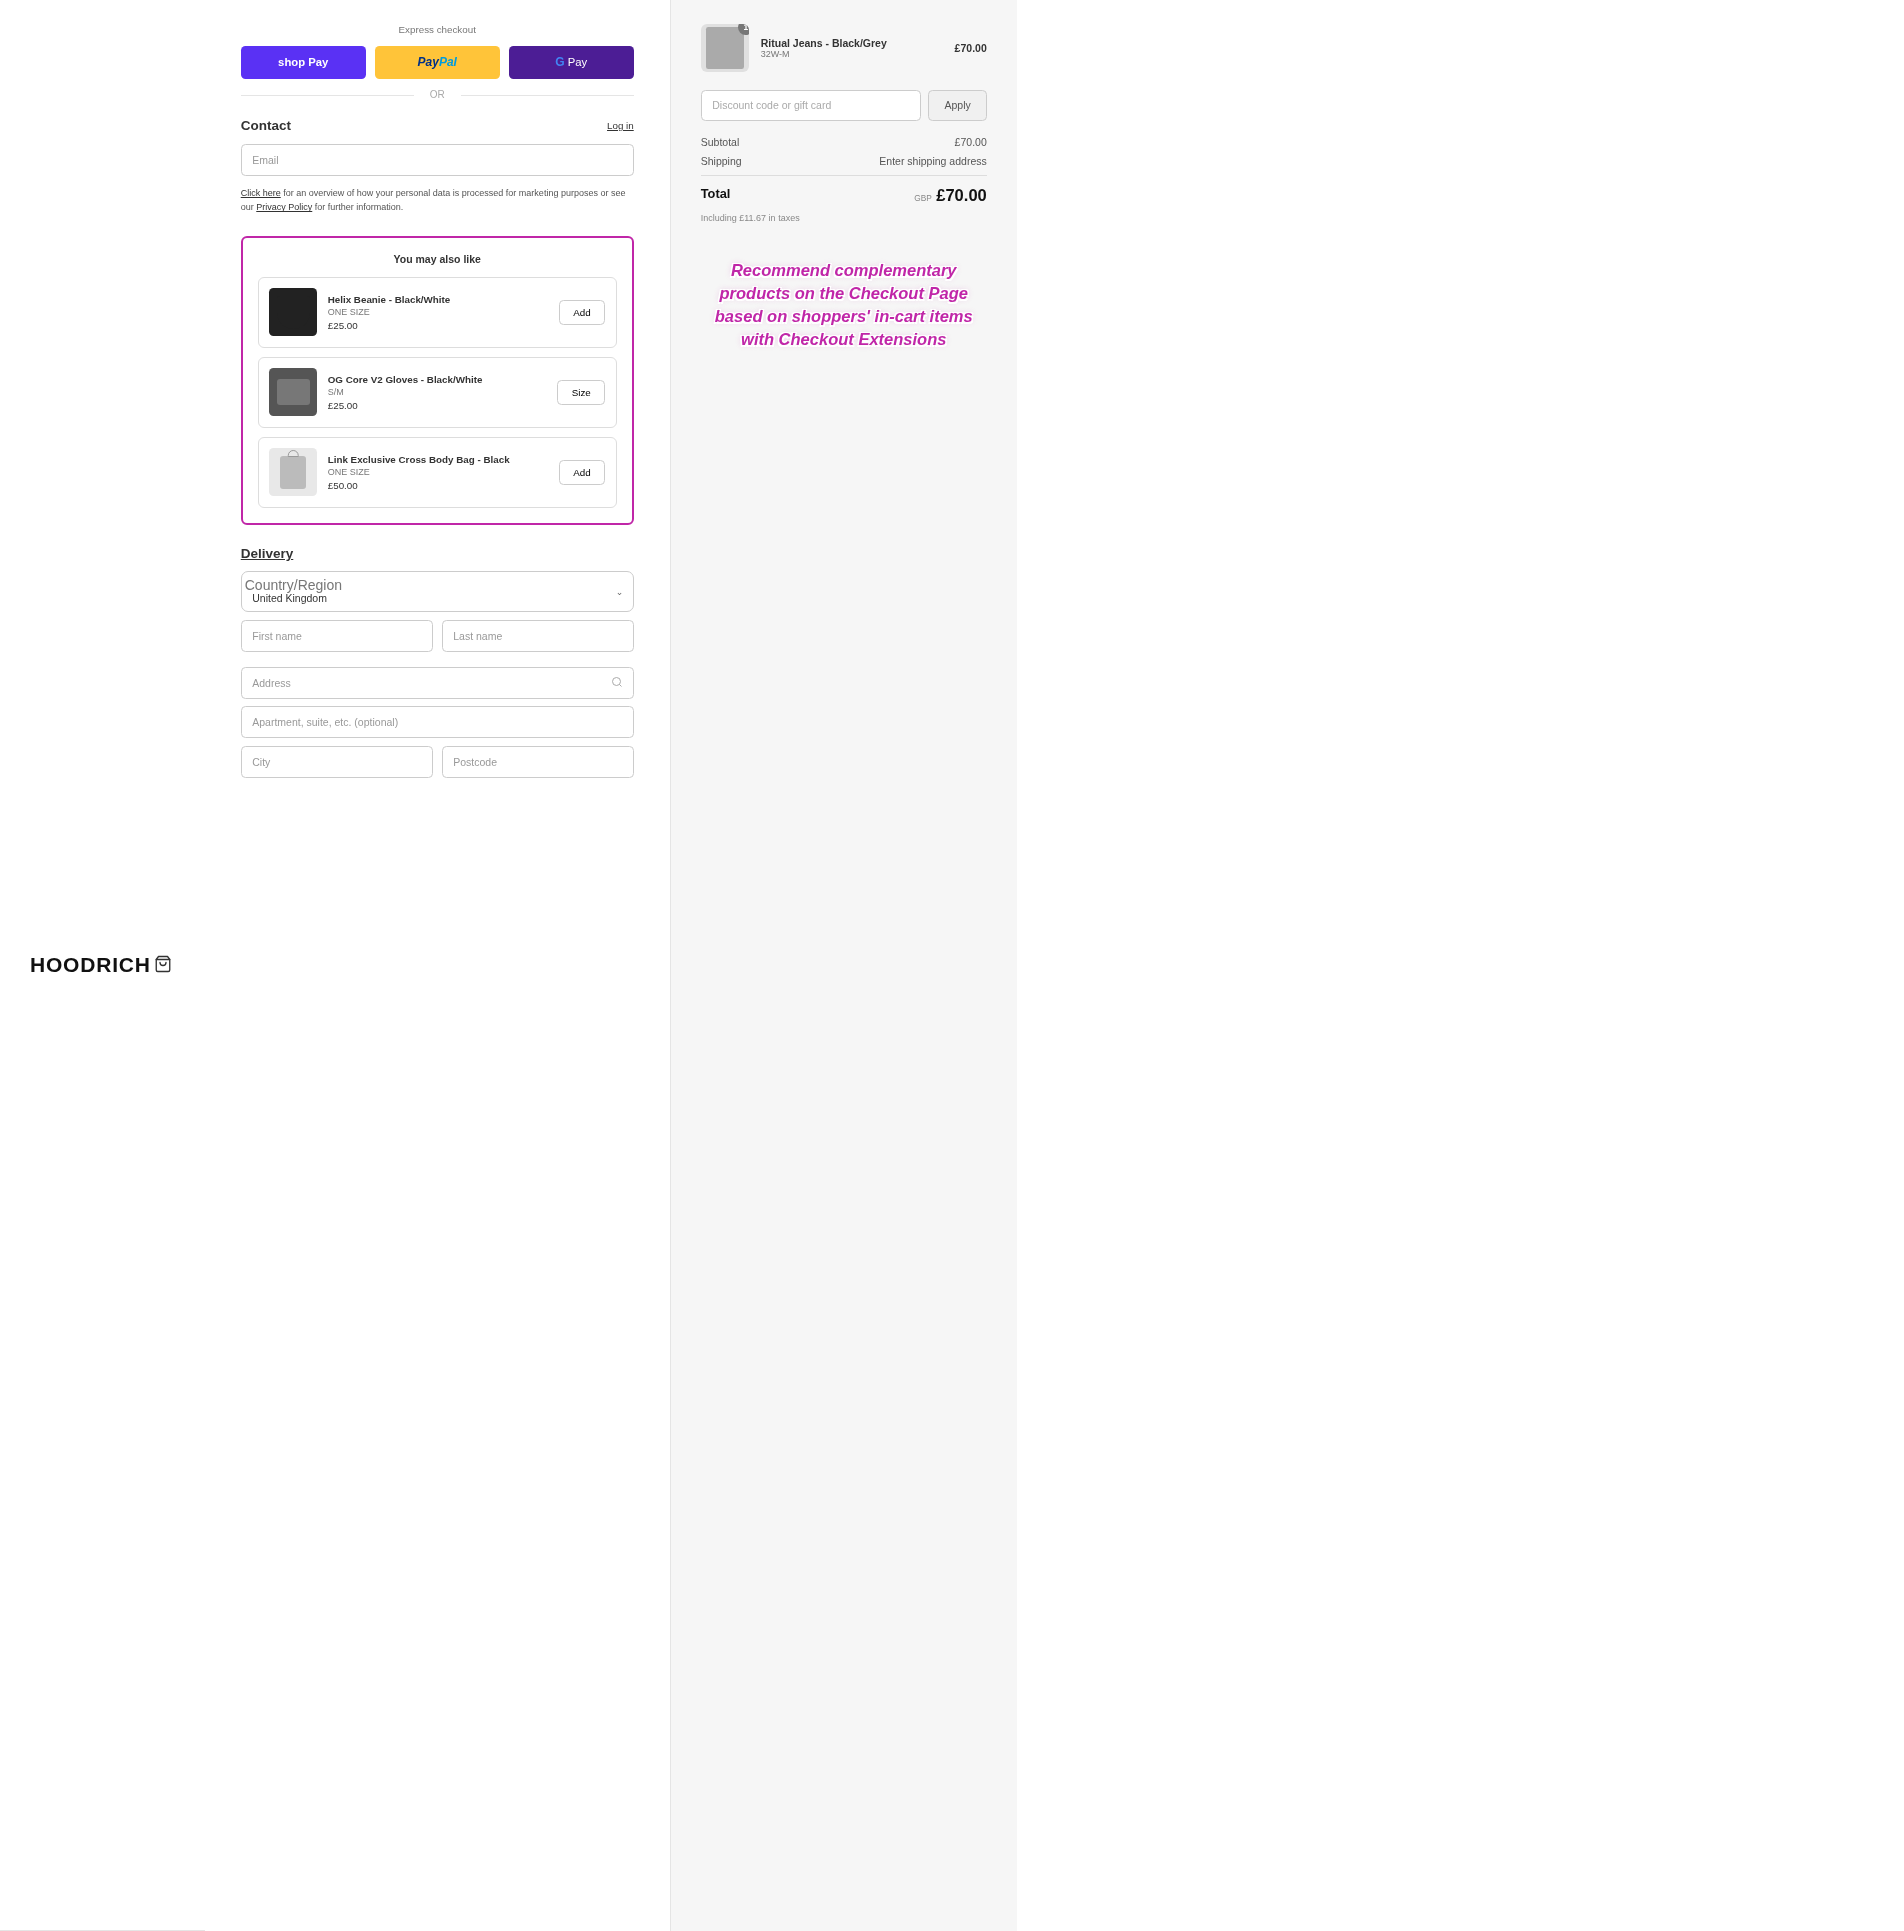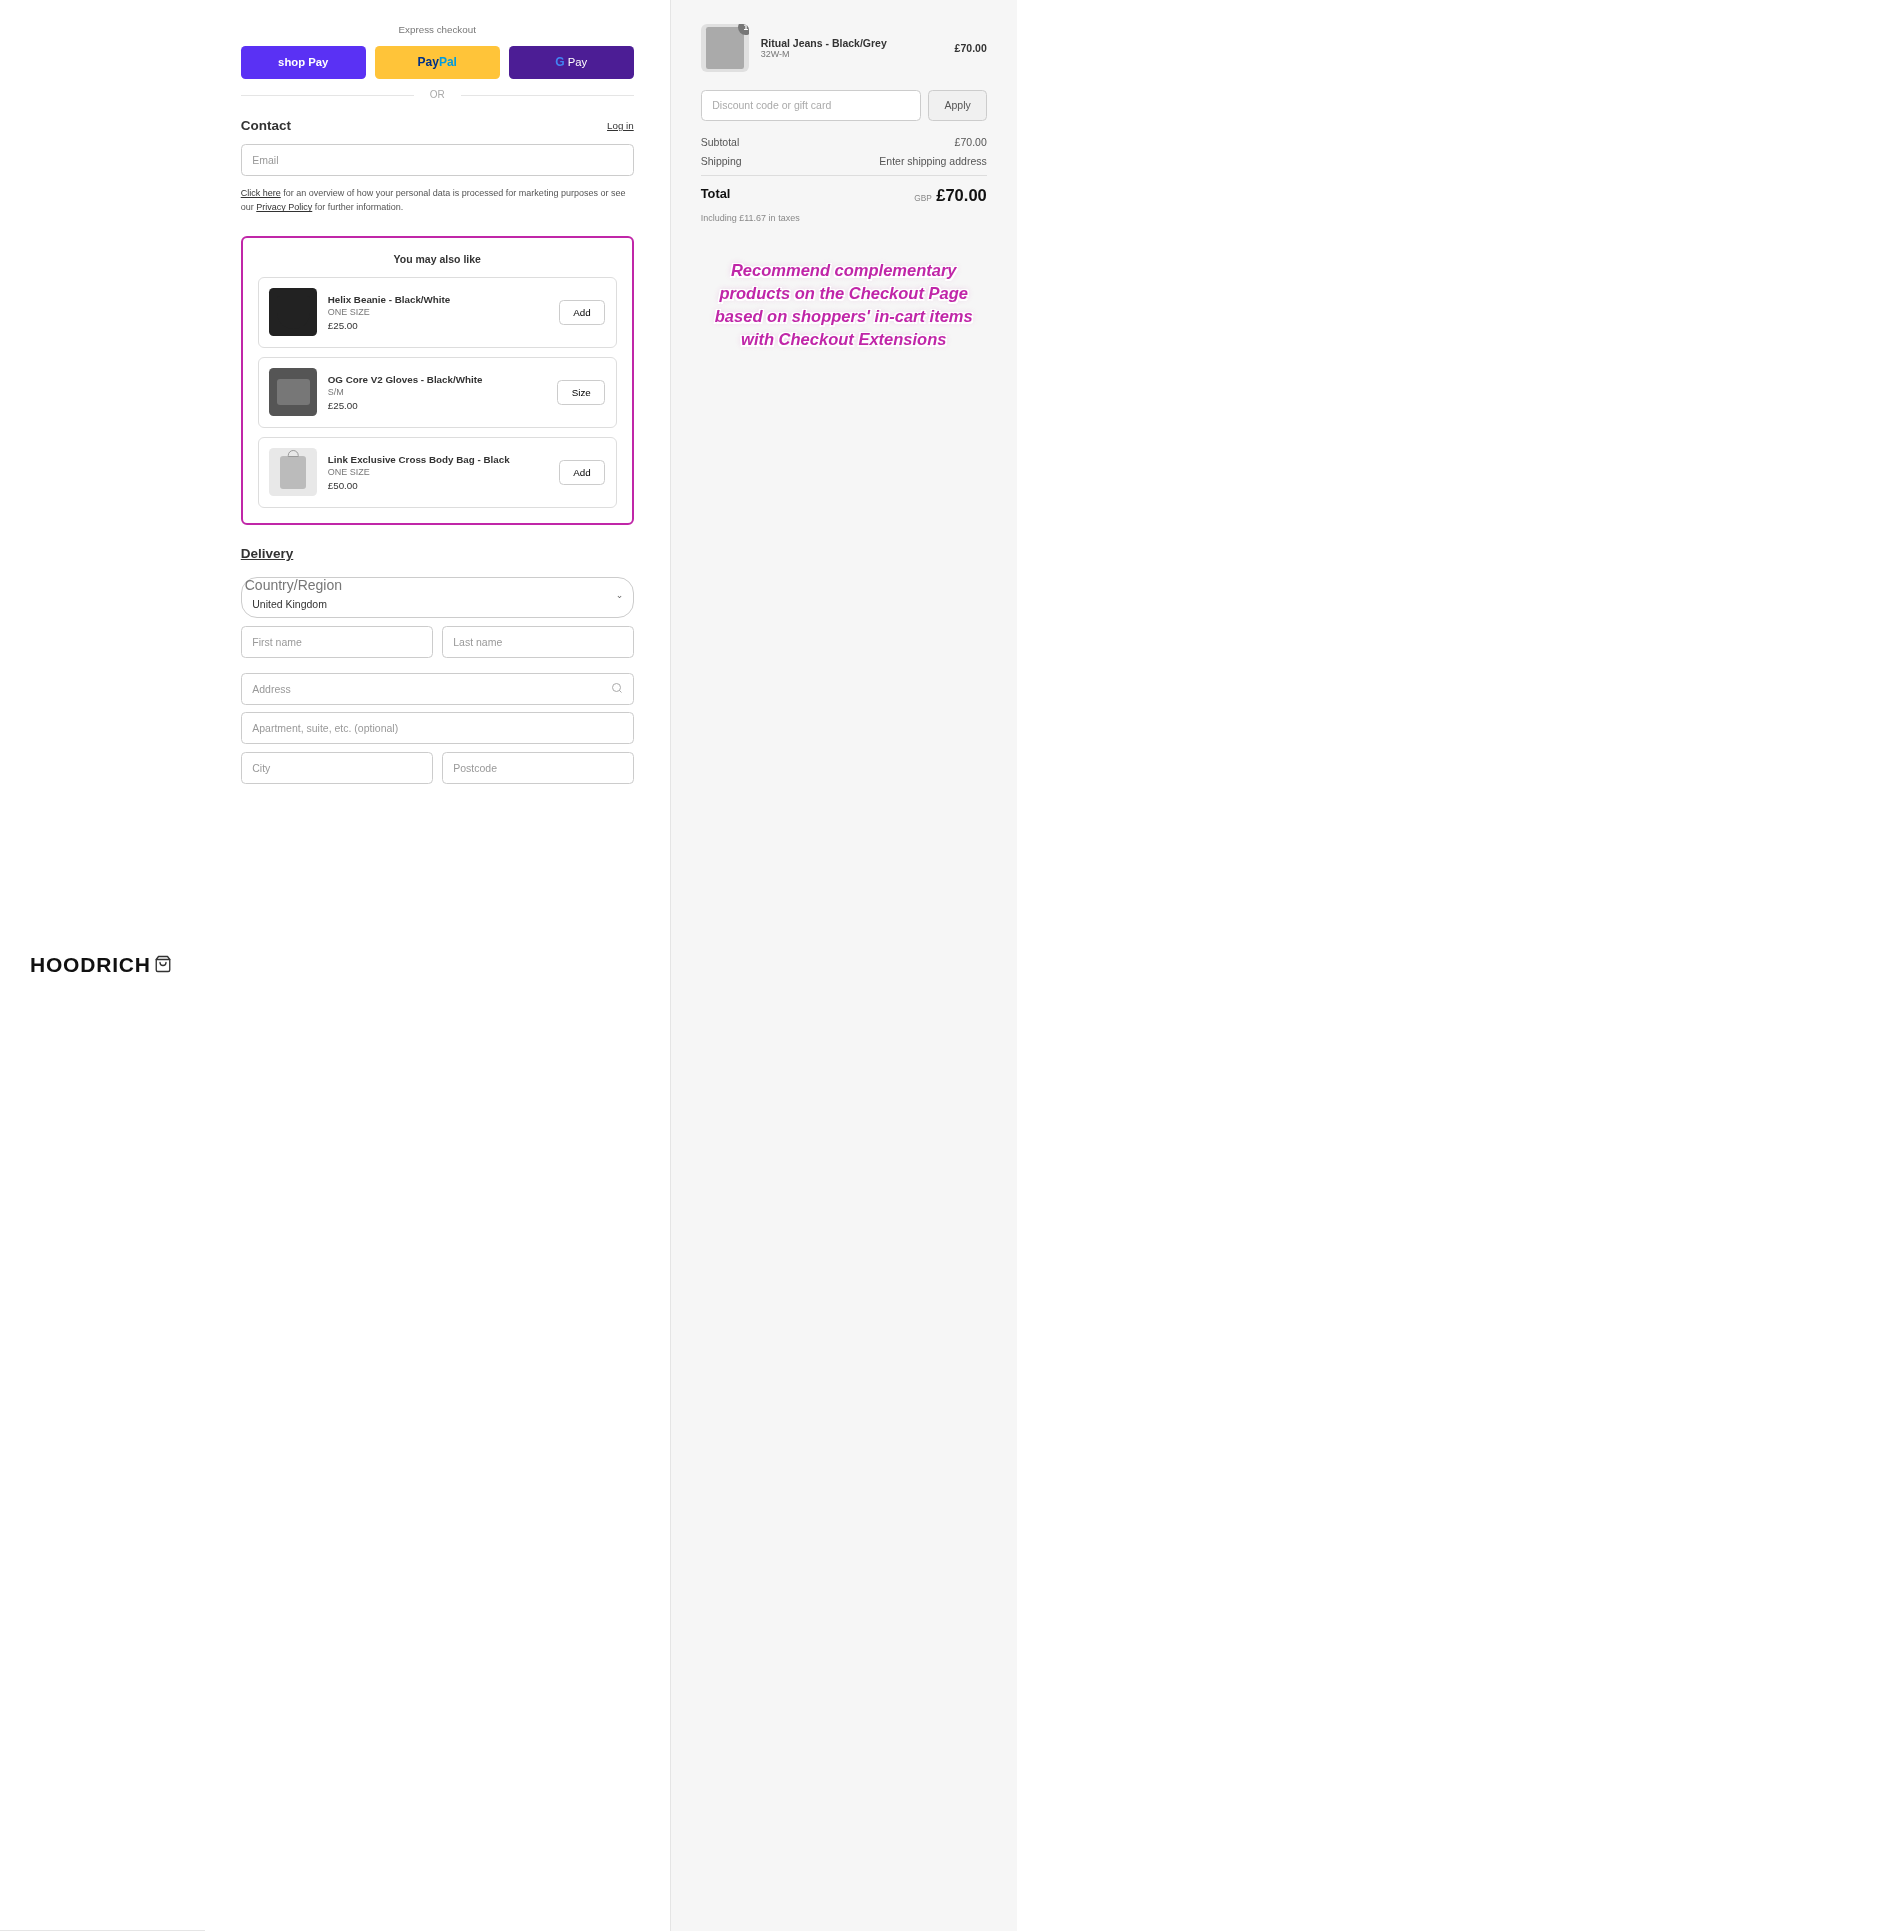--- a/index.html
+++ b/index.html
@@ -26,7 +26,7 @@
     .shop-pay-btn { background: #5a31f4; color: #fff; }
     .shop-pay-btn .sp-text { color: #fff; font-weight: 600; font-size: 11.3px; }
     .paypal-btn { background: #ffc439; color: #003087; }
-    .paypal-btn .pp-text { font-weight: 900; font-size: 12px; }
+    .paypal-btn .pp-text { font-style: italic; font-weight: 900; font-size: 12px; }
     .gpay-btn { background: #4c1d95; color: #fff; }
     .gpay-btn .g-text { font-size: 11.3px; }
     .or-divider { text-align: center; color: #aaa; font-size: 10px; margin: 7.5px 0 18px; position: relative; }

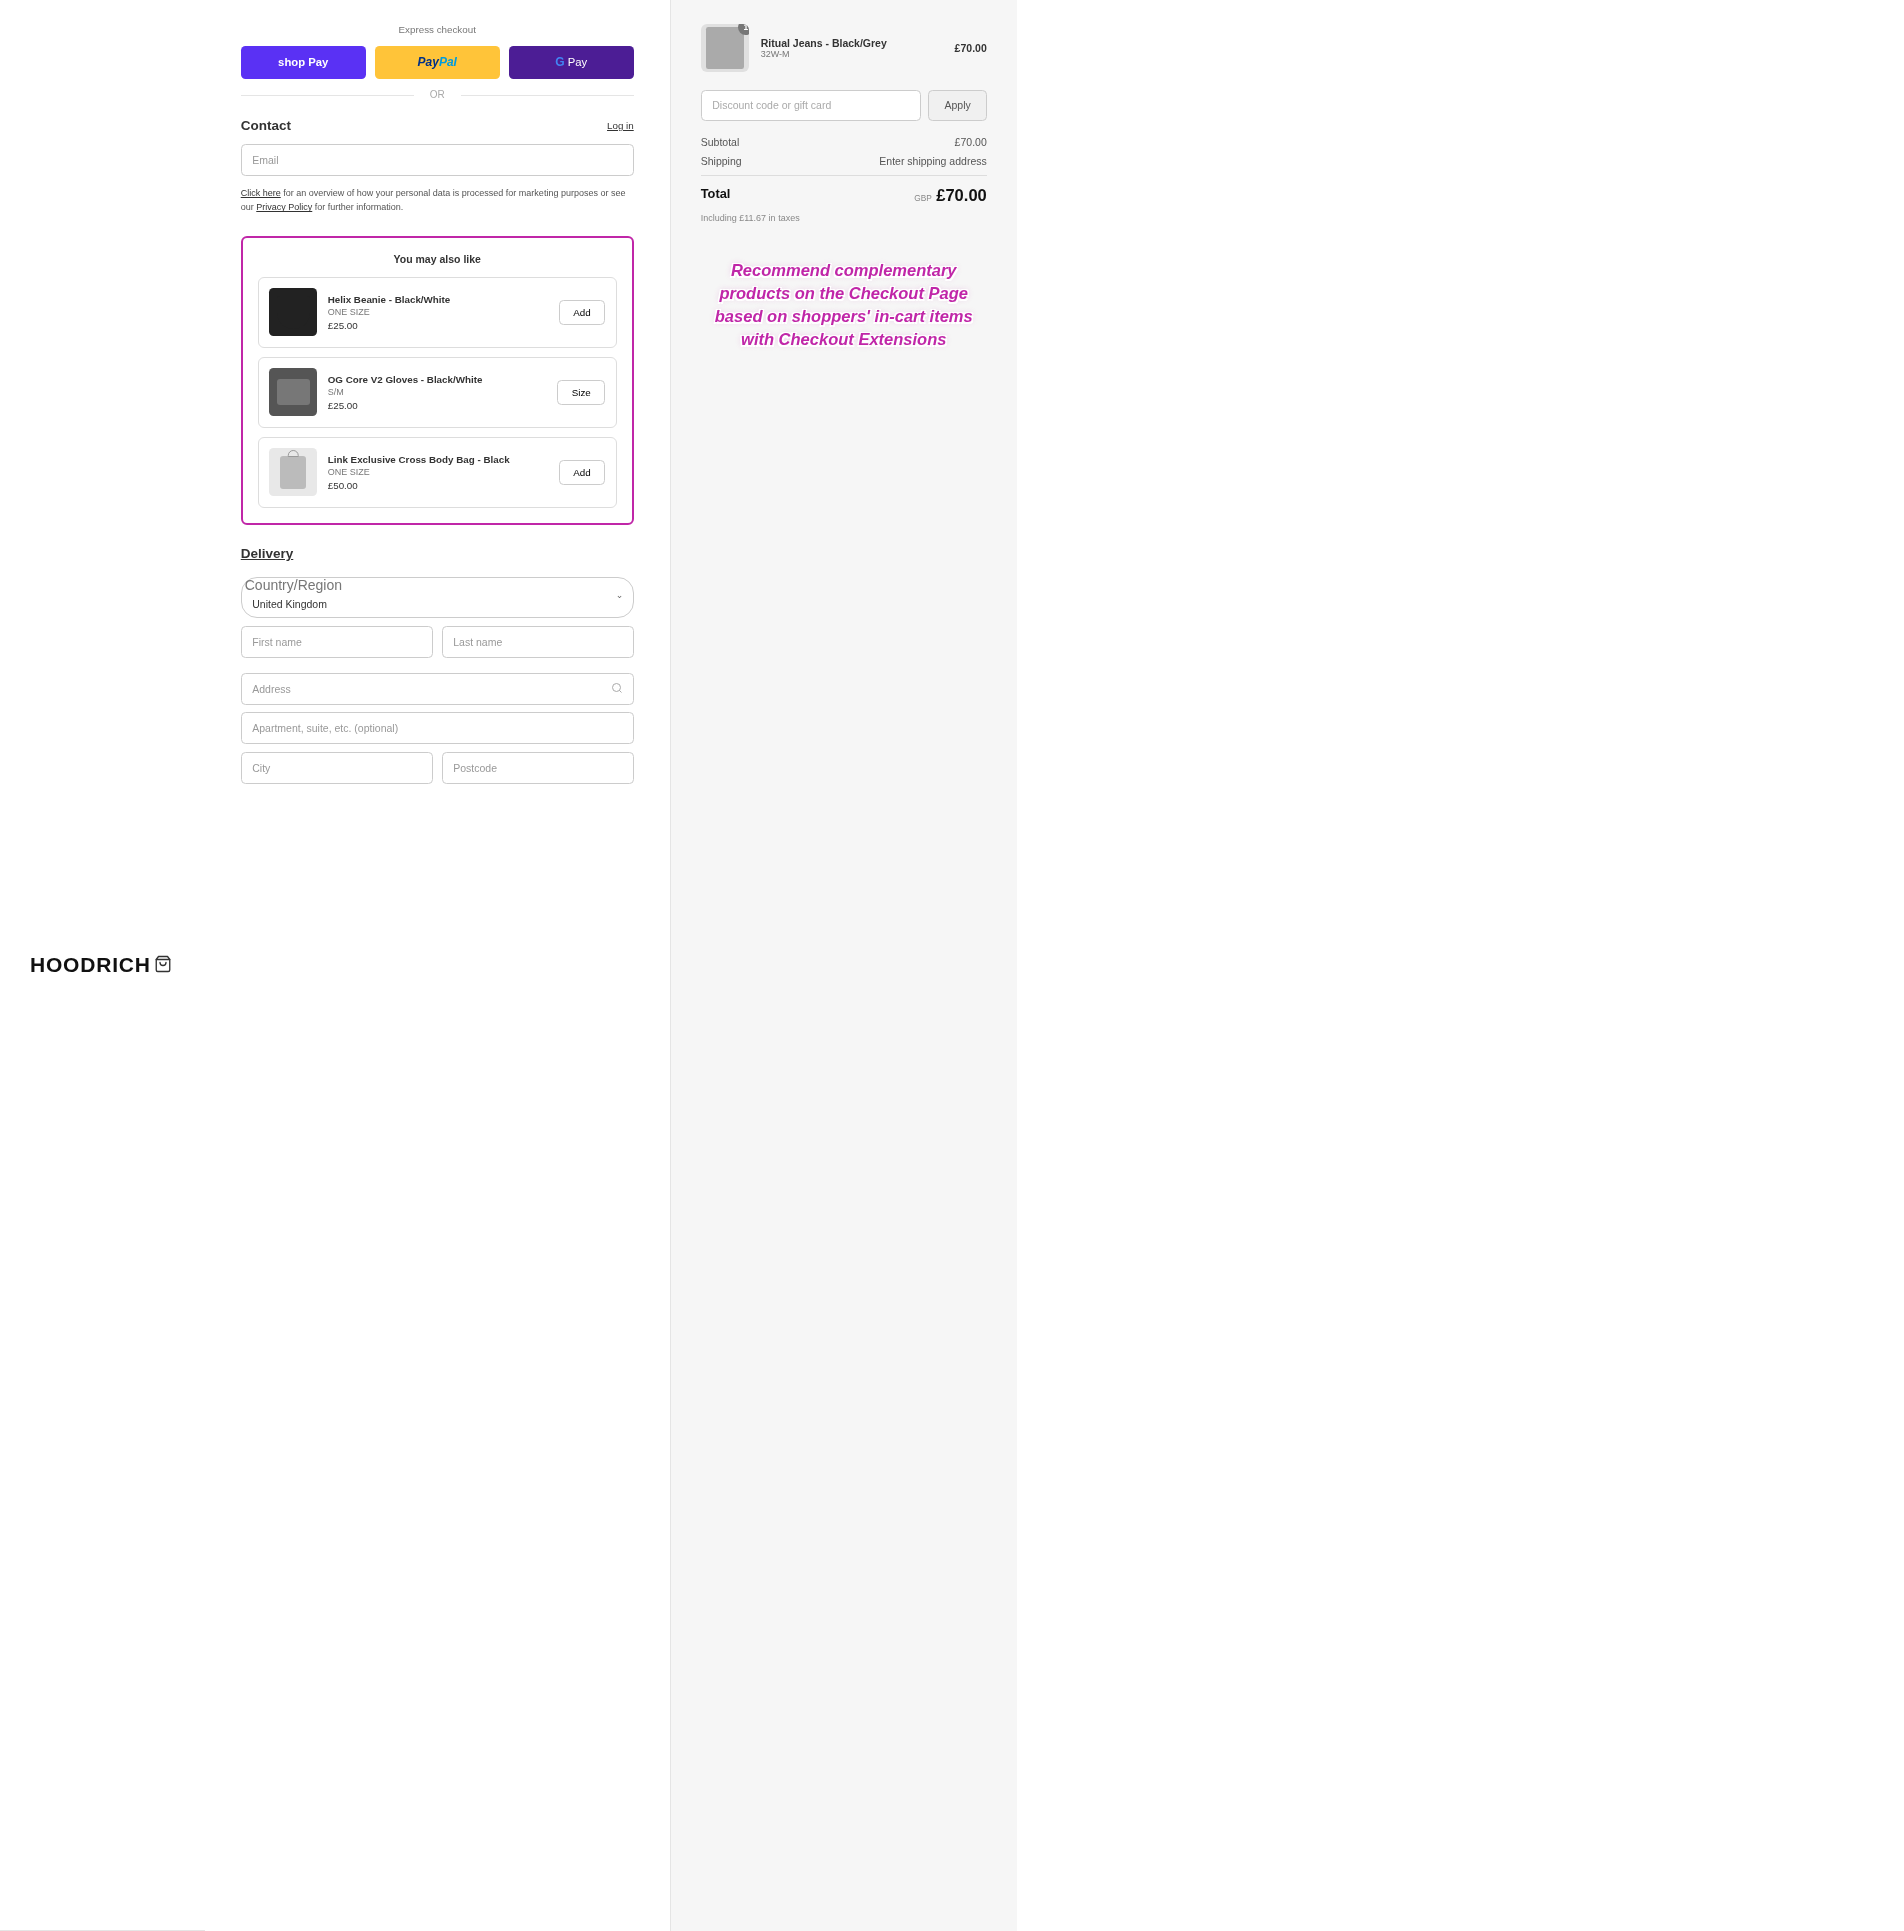--- a/index.html
+++ b/index.html
@@ -64,7 +64,7 @@
     .delivery-section { margin-top: 6px; text-decoration: underline; }
     .country-select-wrapper { position: relative; margin-bottom: 7.5px; }
     .country-select-label { font-size: 14px; color: #777; position: absolute; top: 6px; left: 4px; pointer-events: none; }
-    .country-select { width: 100%; border: 0.8px solid #ccc; border-radius: 16px; padding: 19.5px 30px 7.5px 10.5px; font-size: 10.5px; appearance: none; background: #fff; cursor: pointer; outline: none; color: #333; margin-top: 6px; }
+    .country-select { width: 100%; border: 0.8px solid #ccc; border-radius: 7px; padding: 19.5px 30px 7.5px 10.5px; font-size: 10.5px; appearance: none; background: #fff; cursor: pointer; outline: none; color: #333; }
     .select-chevron { position: absolute; right: 10.5px; top: 50%; transform: translateY(-50%); pointer-events: none; color: #666; font-size: 9px; }
     .form-row { display: flex; gap: 9px; margin-bottom: 7.5px; }
     .form-row .form-field { flex: 1; }

